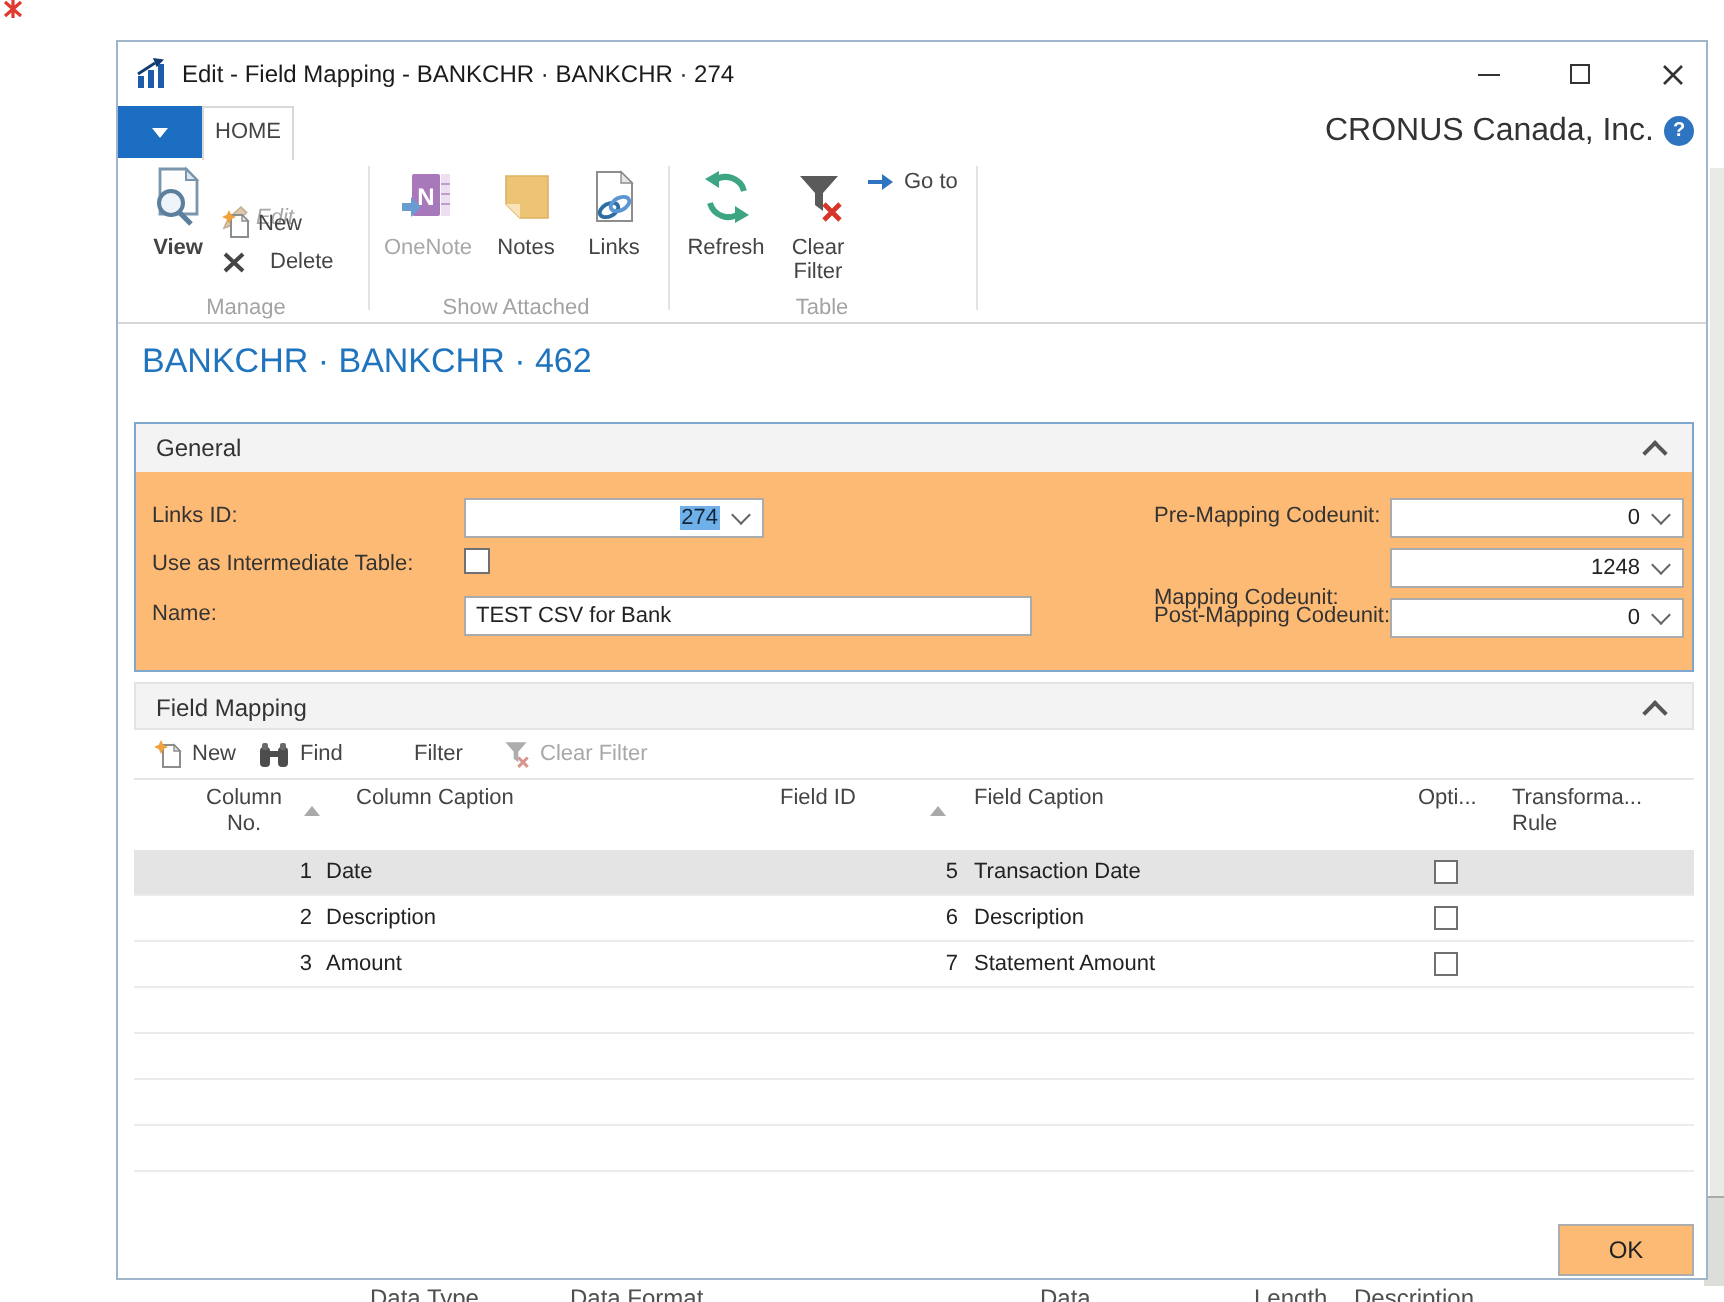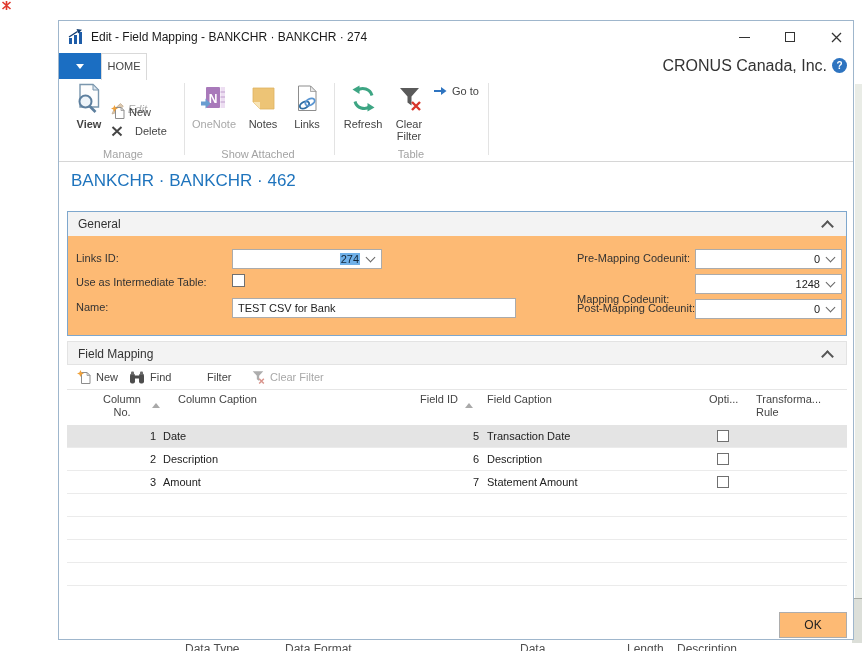--- a/index.html
+++ b/index.html
@@ -78,7 +78,7 @@
   .hc{position:absolute;top:4px;line-height:13px;}
   .h-colno{left:32px;width:46px;text-align:center;}
   .h-colcap{left:111px;}
-  .h-fieldid{left:323px;width:68px;text-align:right;}
+  .h-fieldid{left:323px;width:68px;}
   .h-fieldcap{left:420px;}
   .h-opt{left:642px;}
   .h-rule{left:689px;width:80px;}

